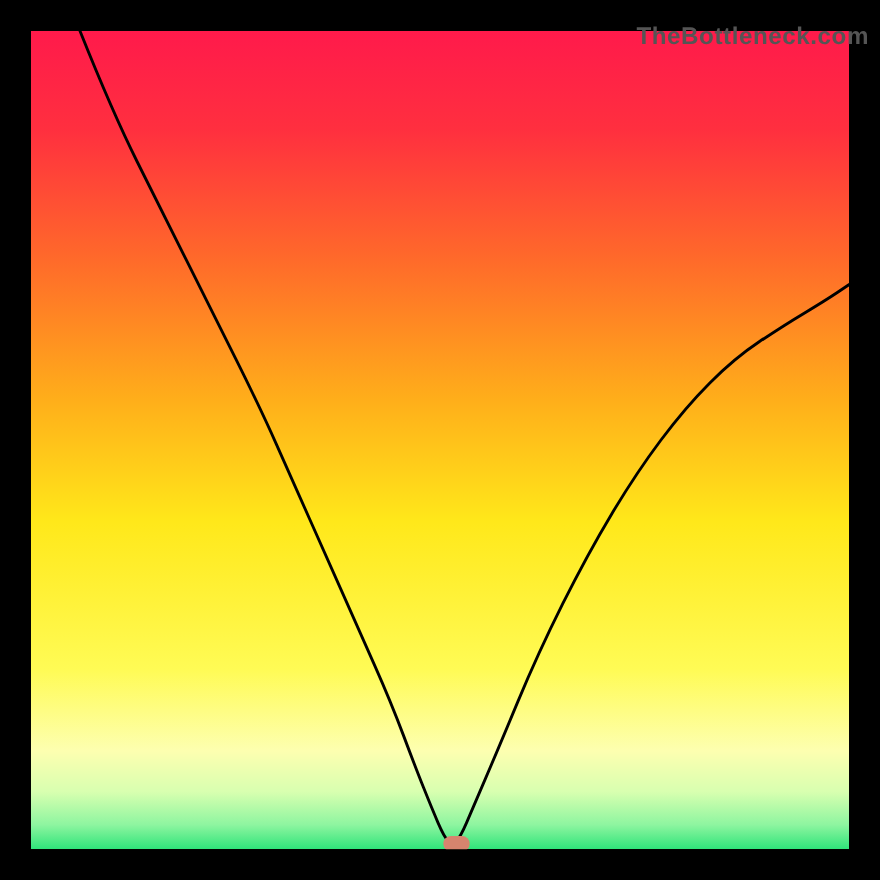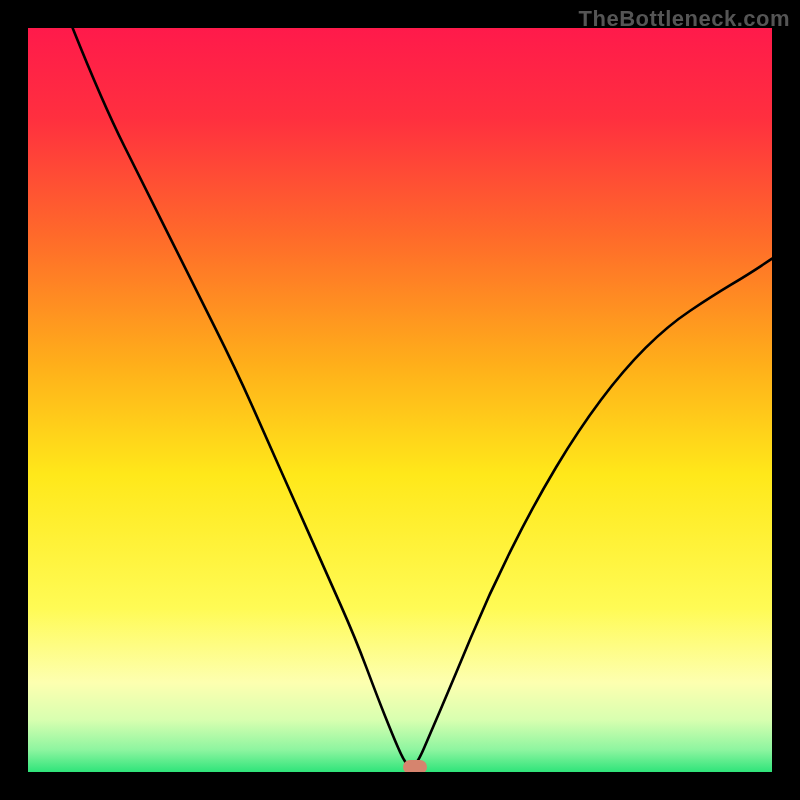--- a/index.html
+++ b/index.html
@@ -18,7 +18,7 @@
   }
   .watermark {
     position: absolute;
-    top: 6px;
+    top: 20px;
     right: 10px;
     color: #555;
     font-size: 22px;

